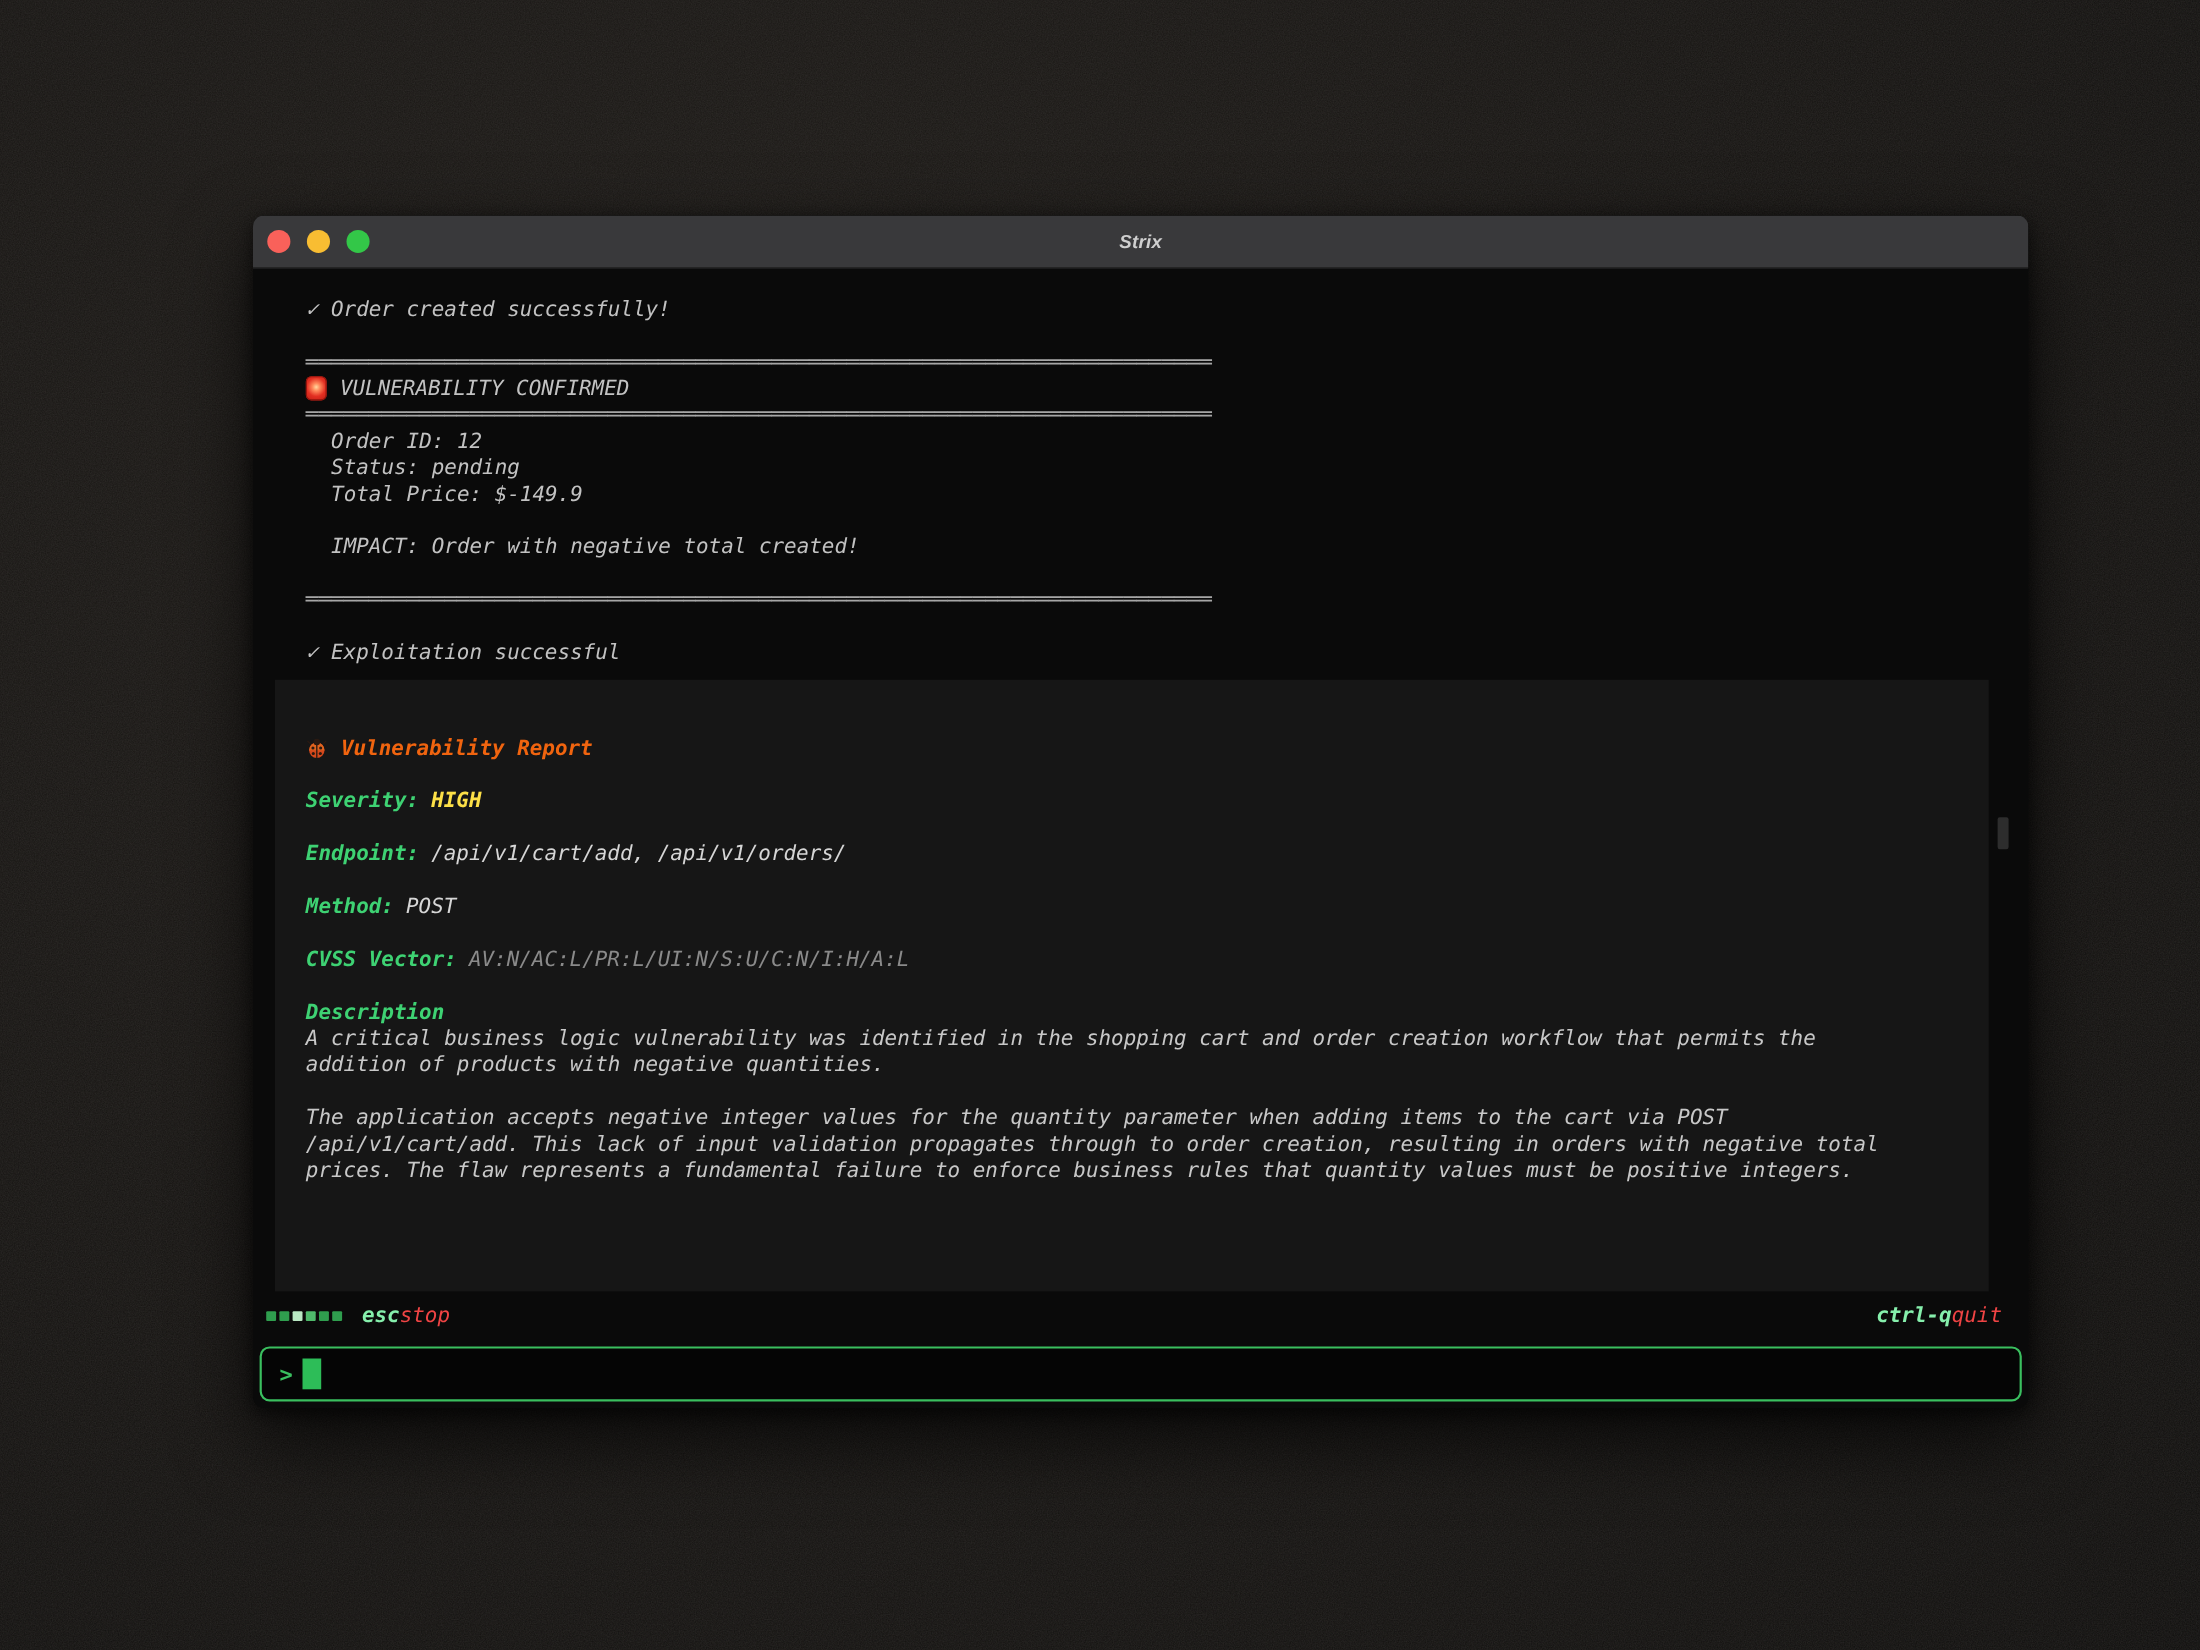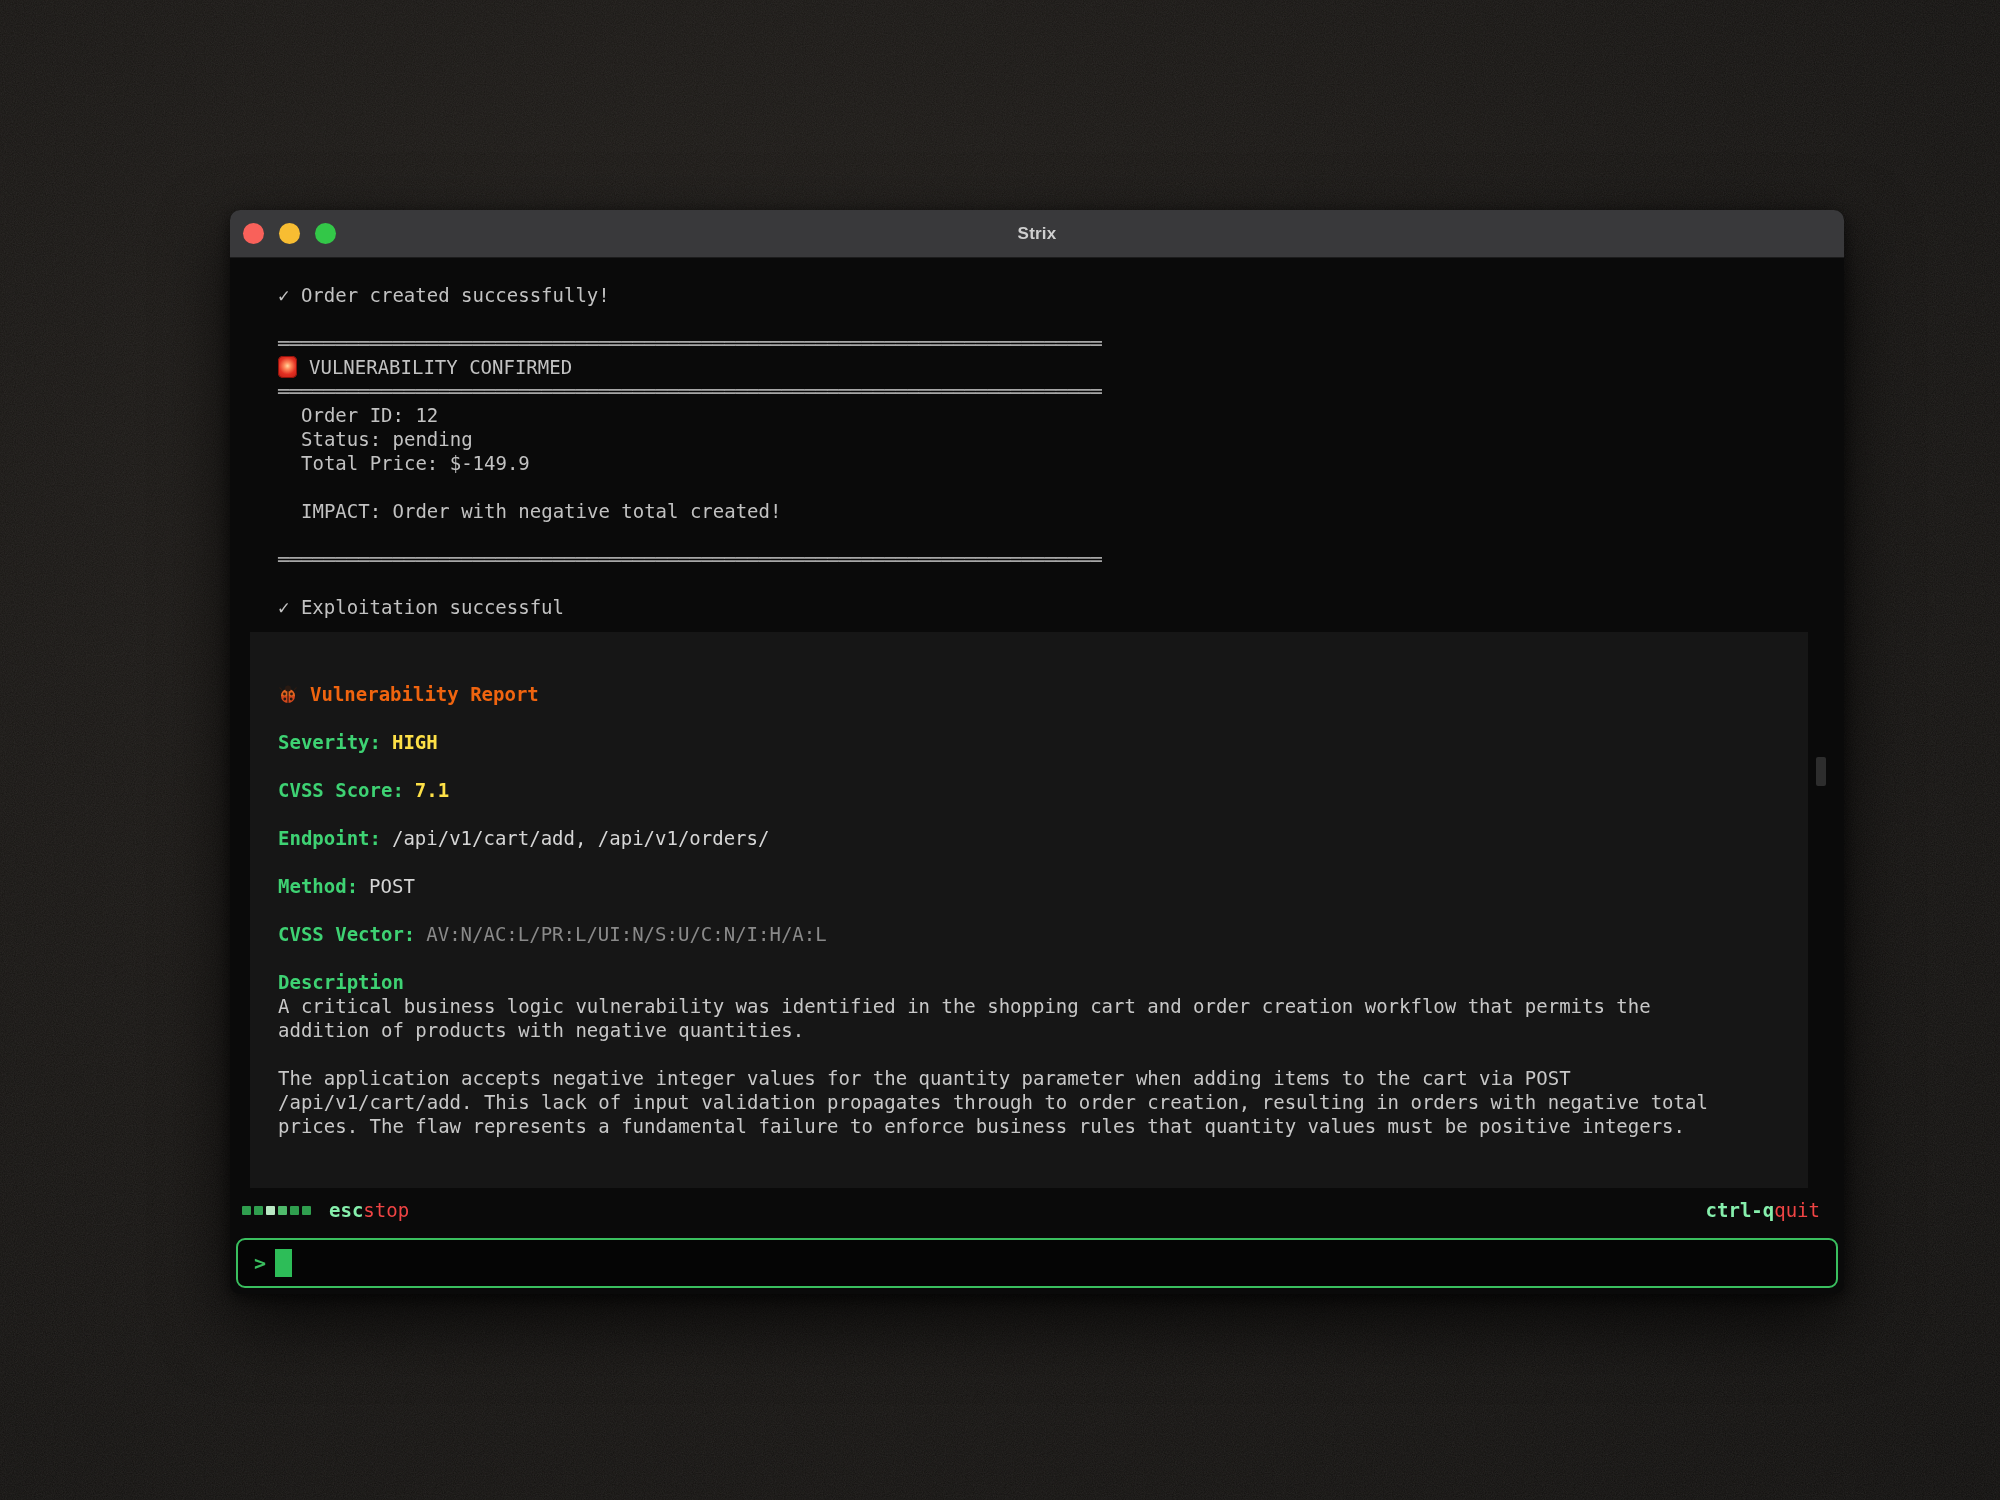--- a/index.html
+++ b/index.html
@@ -12,10 +12,11 @@
 
   
   .window {
-    position:absolute; left:230px; top:210px; width:1614px; height:1084px;
+    position:absolute; left:230px; top:196px; width:1614px; height:1084px;
     background:#0a0a0a; border-radius:10px; z-index:1;
     box-shadow: 0 26px 70px rgba(0,0,0,0.75), 0 4px 16px rgba(0,0,0,0.6);
     overflow:hidden;
+    font-style:italic;
   }
   .titlebar {
     height:48px; background:#39393b; display:flex; align-items:center;

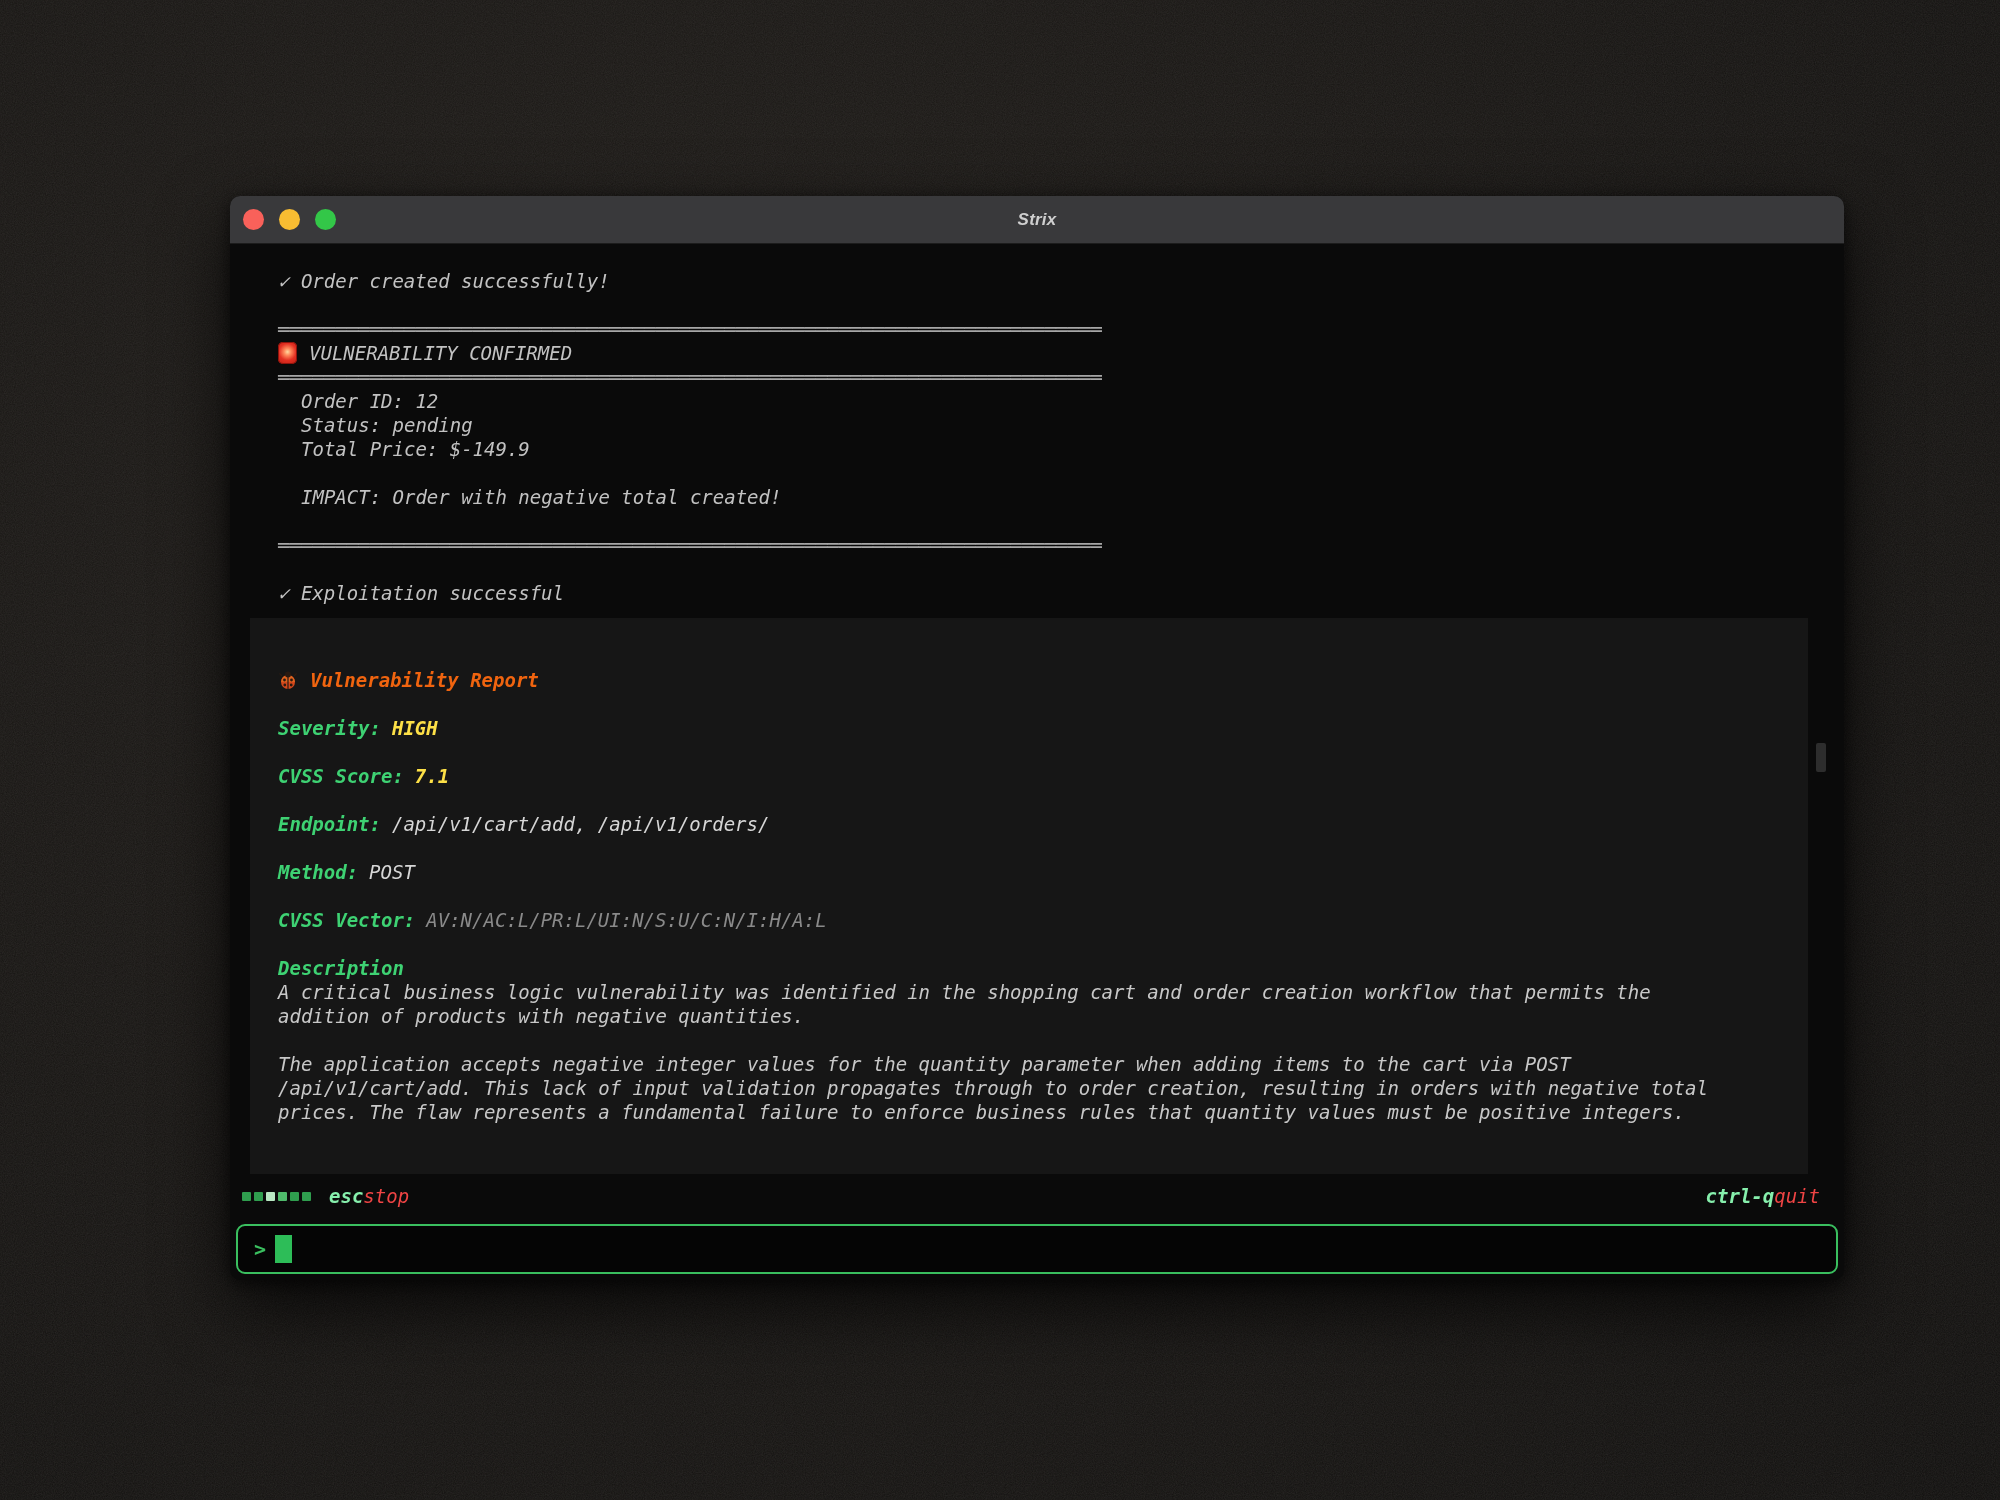--- a/index.html
+++ b/index.html
@@ -161,10 +161,6 @@
         <span class="val val-orange">HIGH</span>
       </div>
       <div class="prow">
-        <span class="lbl">CVSS Score:</span>
-        <span class="val val-orange">7.1</span>
-      </div>
-      <div class="prow">
         <span class="lbl">Endpoint:</span>
         <span class="val val-white">/api/v1/cart/add, /api/v1/orders/</span>
       </div>

